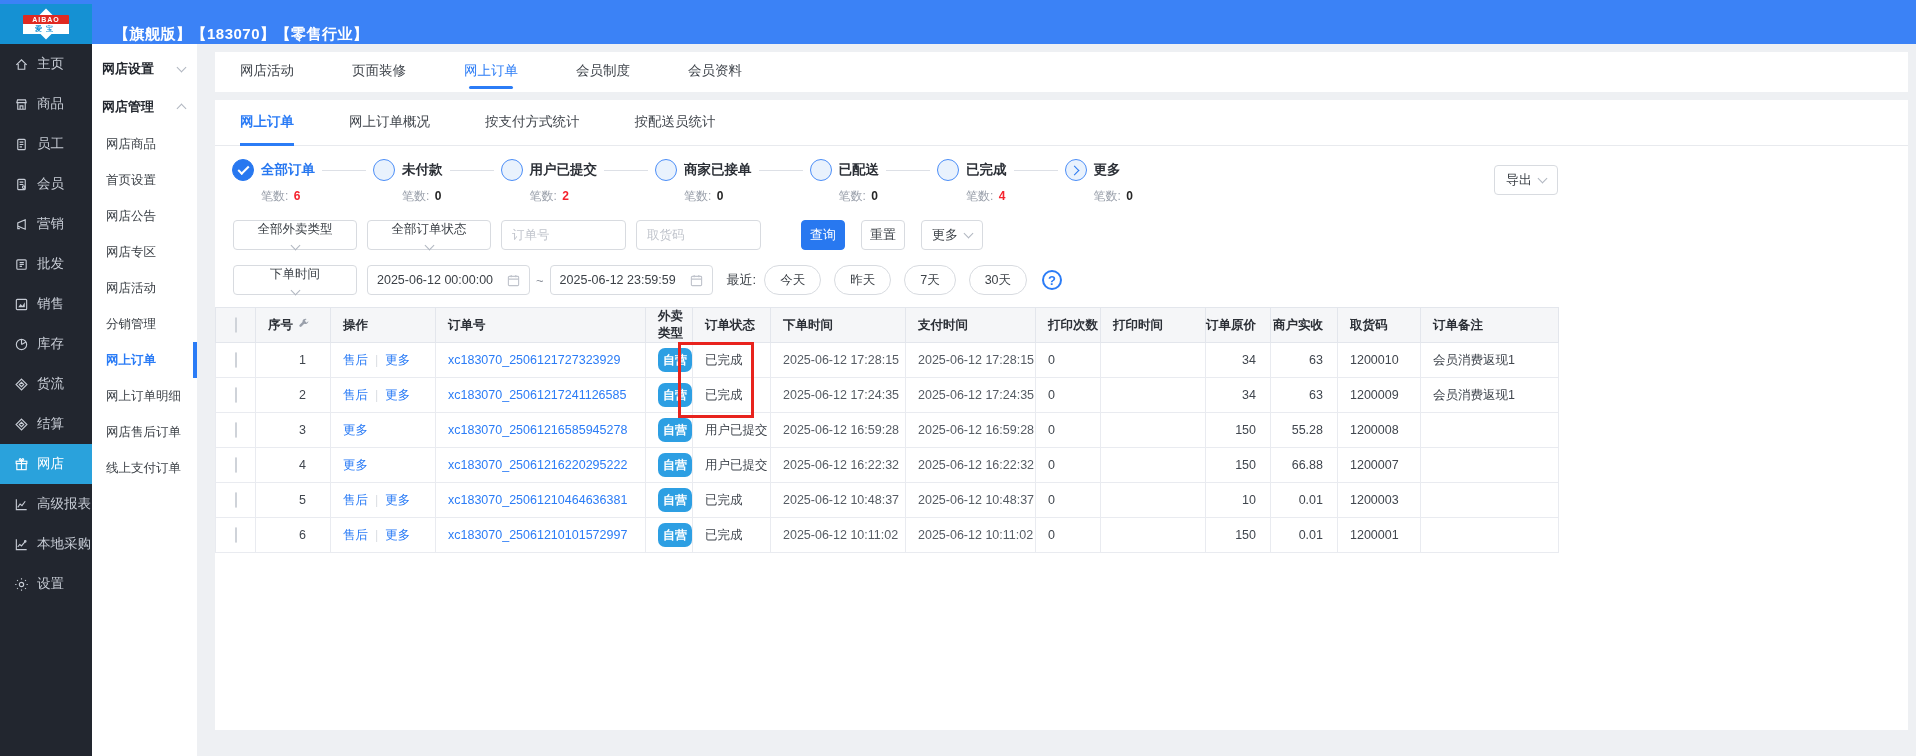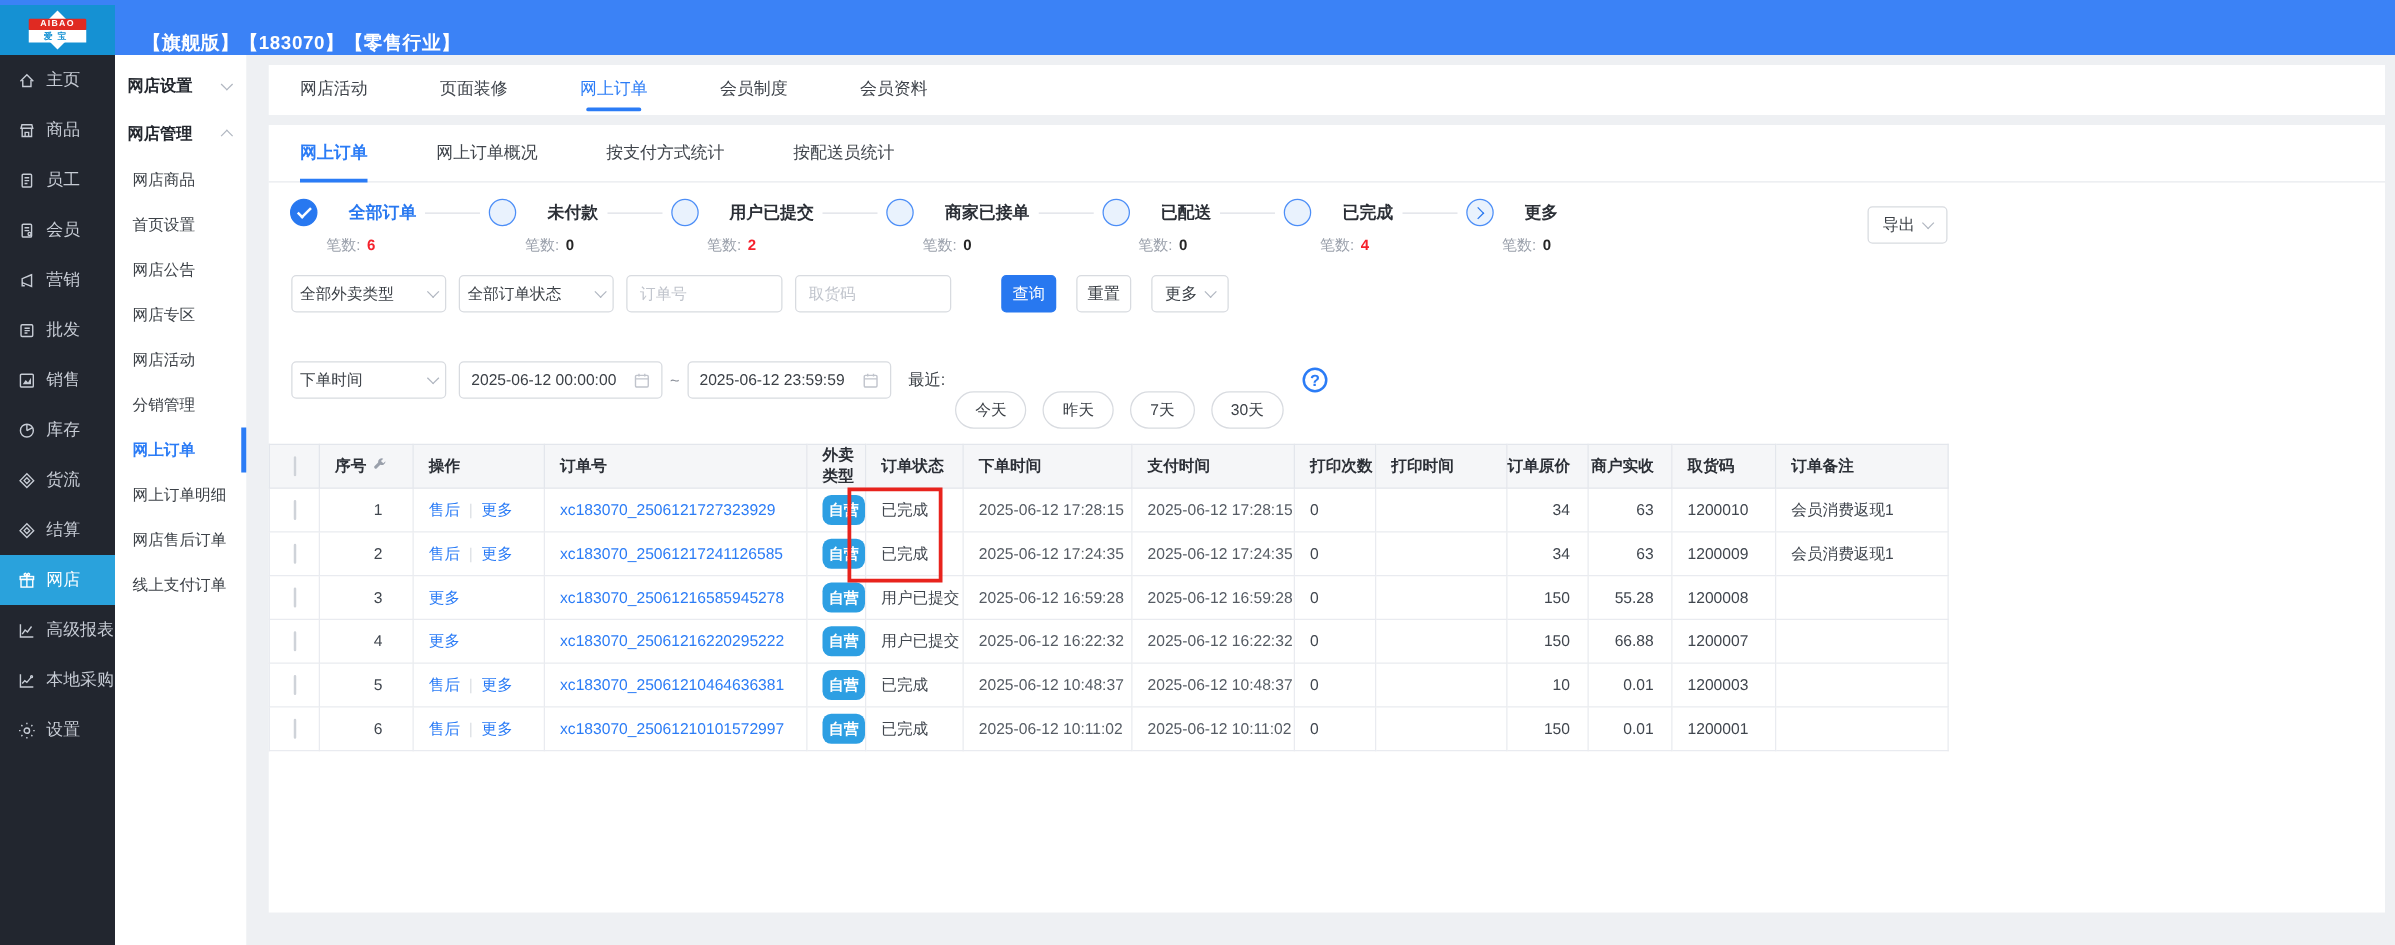--- a/index.html
+++ b/index.html
@@ -58,7 +58,7 @@
   .steps-row { display:flex; align-items:flex-start; padding:13px 0 0 17px; width:1343px; }
   .steps { display:flex; align-items:flex-start; }
   .step { cursor:pointer; }
-  .step-top { display:flex; align-items:center; gap:25px; }
+  .step-top { display:flex; align-items:center; gap:7px; }
   .step-circle { width:22px; height:22px; border-radius:50%; border:1px solid #4c8ef7; background:#e9f2fd; display:flex; align-items:center; justify-content:center; flex:none; }
   .step-circle.filled { background:#2878f0; border-color:#2878f0; }
   .checkmark { width:11px; height:6px; border-left:2px solid #fff; border-bottom:2px solid #fff; transform:rotate(-45deg); margin-top:-3px; }

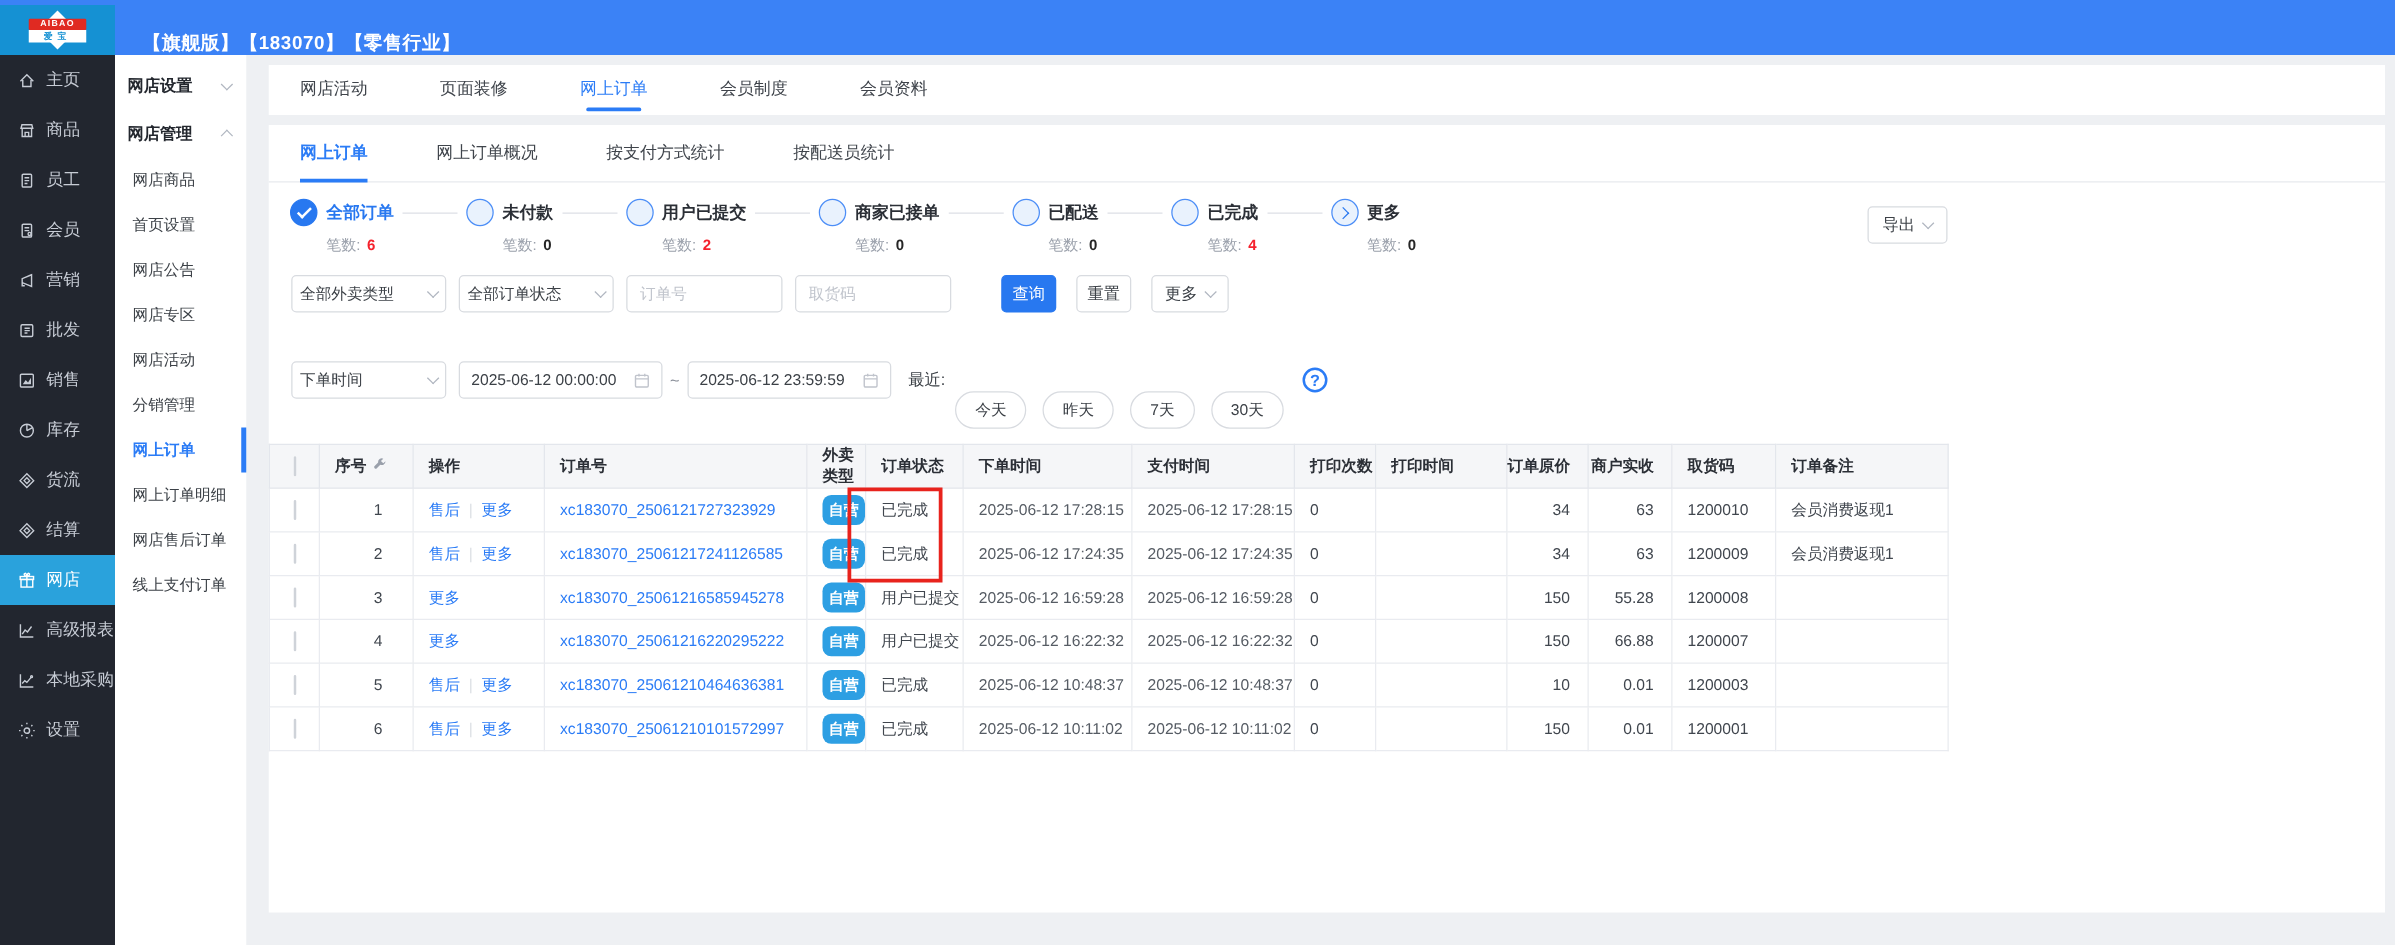--- a/index.html
+++ b/index.html
@@ -75,7 +75,7 @@
 
   
   .filter-row { display:flex; align-items:center; margin:15px 0 0 18px; }
-  .select { width:124px; height:30px; border:1px solid #d8dbe0; border-radius:4px; display:flex; align-items:center; justify-content:space-between; padding:0 6px; font-size:12.5px; color:#3c4147; cursor:pointer; background:#fff; margin-right:10px; }
+  .select { width:124px; height:30px; border:1px solid #d8dbe0; border-radius:4px; display:flex; align-items:center; justify-content:space-between; padding:0 6px; font-size:12.5px; color:#3c4147; cursor:pointer; background:#fff; margin-right:10px;flex-direction:column; }
   .tin { width:125px; height:30px; border:1px solid #d8dbe0; border-radius:4px; padding:0 10px; font-size:12.5px; color:#3c4147; margin-right:10px; font-family:inherit; outline:none; }
   .tin::placeholder { color:#c0c4cc; }
   .btn-primary { background:#2878f0; border-color:#2878f0; color:#fff; width:44px; }

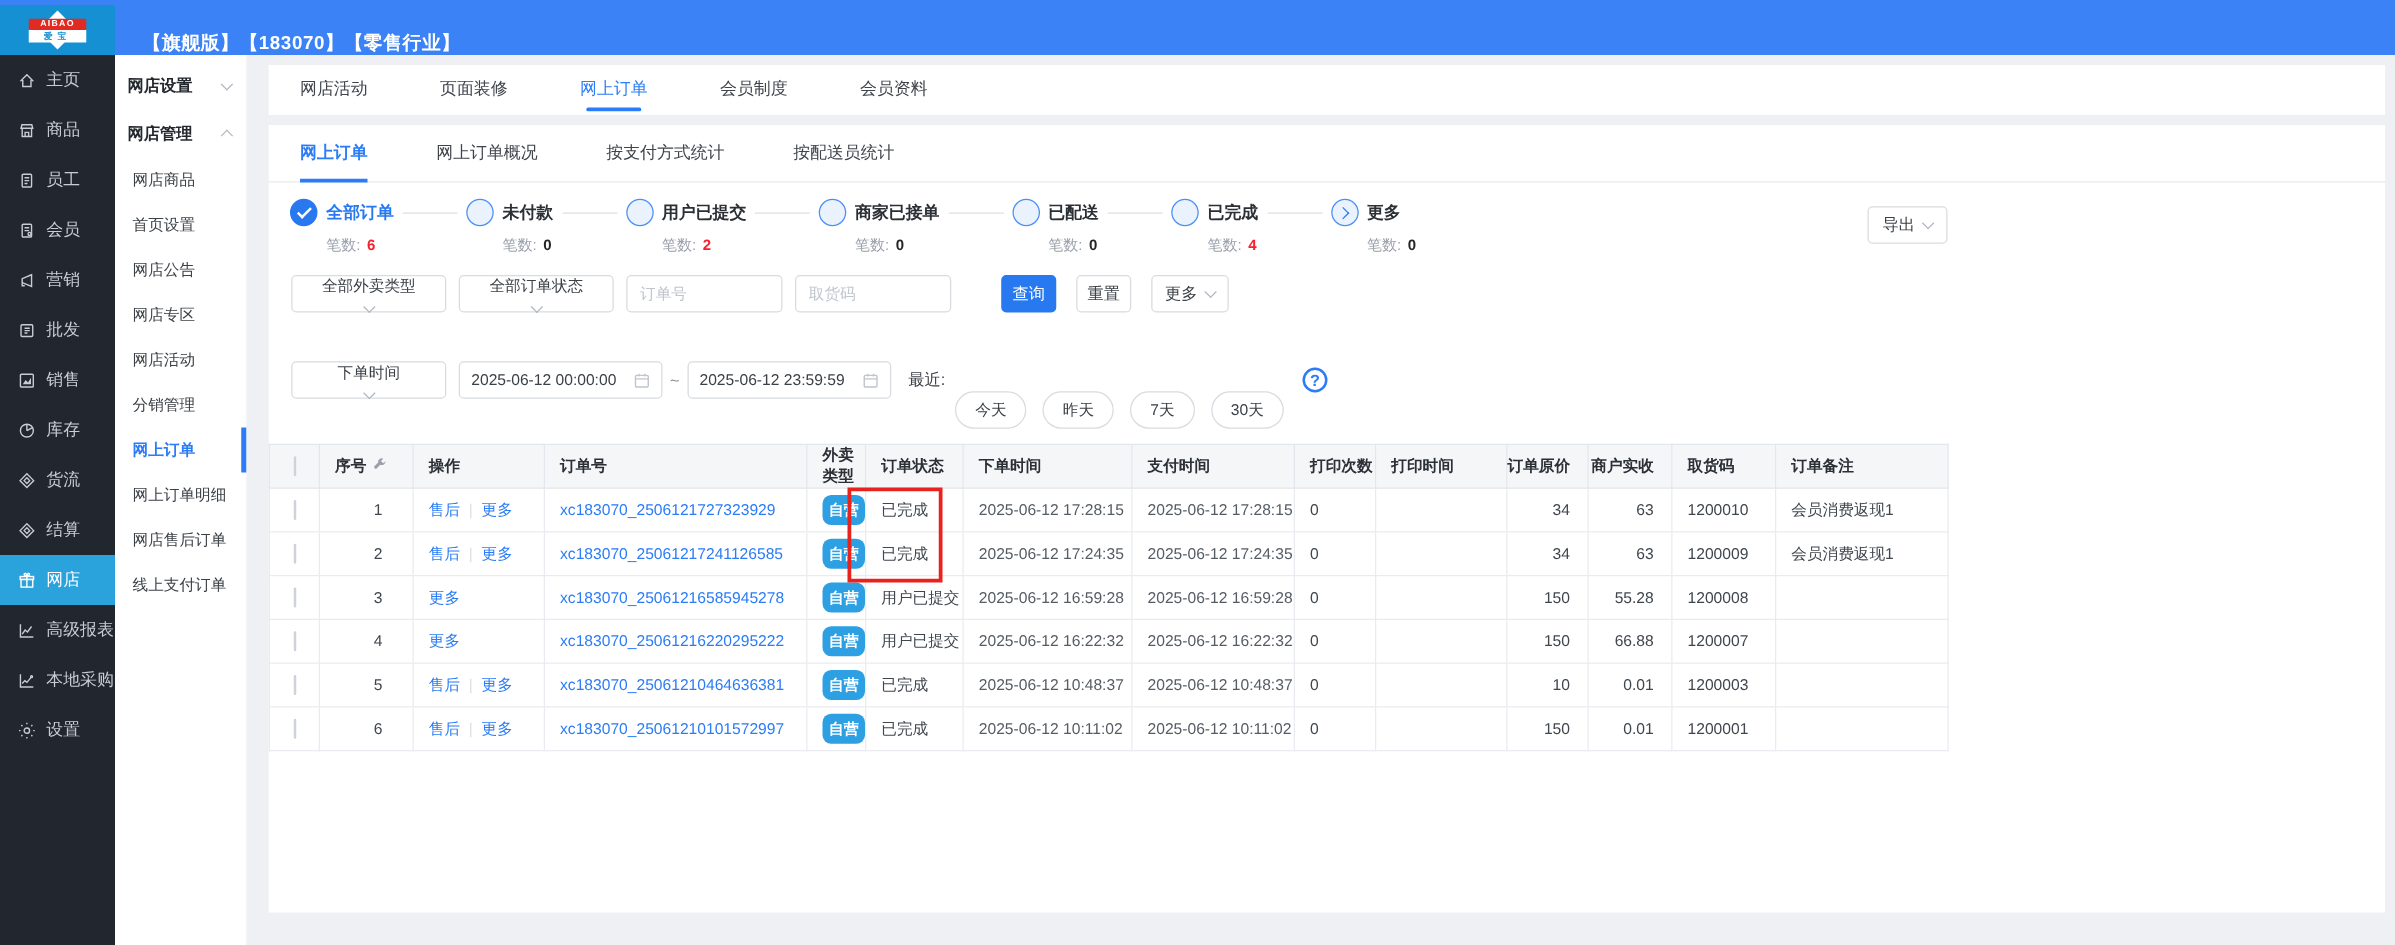--- a/index.html
+++ b/index.html
@@ -85,7 +85,7 @@
   .date-input { width:163px; height:30px; border:1px solid #d8dbe0; border-radius:4px; display:flex; align-items:center; justify-content:space-between; padding:0 9px; font-size:12.5px; color:#3c4147; cursor:pointer; background:#fff; }
   .tilde { color:#8a8f99; margin:0 6px; font-size:13px; }
   .recent-label { font-size:13px; color:#3c4147; margin:0 8px 0 14px; }
-  .pill { height:30px; padding:0 15px; border:1px solid #d8dbe0; border-radius:15px; background:#fff; font-size:12.5px; color:#3c4147; cursor:pointer; display:inline-flex; align-items:center; margin-right:13px; font-family:inherit;margin-top:48px; }
+  .pill { height:30px; padding:0 15px; border:1px solid #d8dbe0; border-radius:15px; background:#fff; font-size:12.5px; color:#3c4147; cursor:pointer; display:inline-flex; align-items:center; margin-right:13px; font-family:inherit; }
   .help-circle { width:20px; height:20px; border:2px solid #2b7cf6; border-radius:50%; color:#2b7cf6; font-size:13px; font-weight:bold; display:flex; align-items:center; justify-content:center; cursor:pointer; margin-left:2px; }
 
   .selected-row { display:flex; align-items:center; gap:7px; margin:16px 0 0 12px; }

